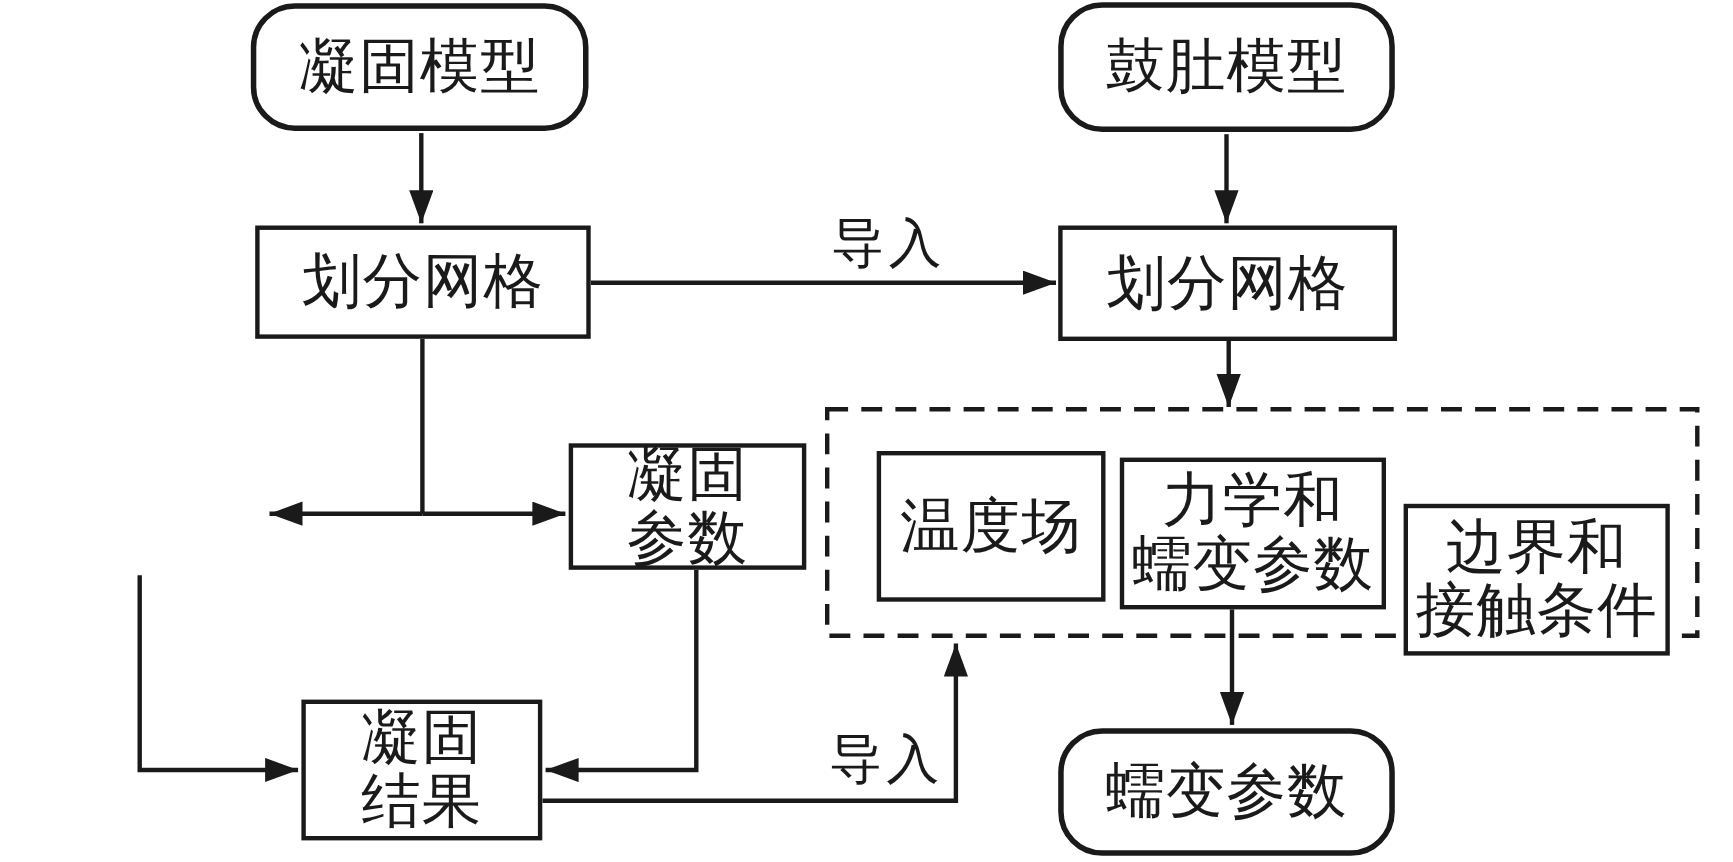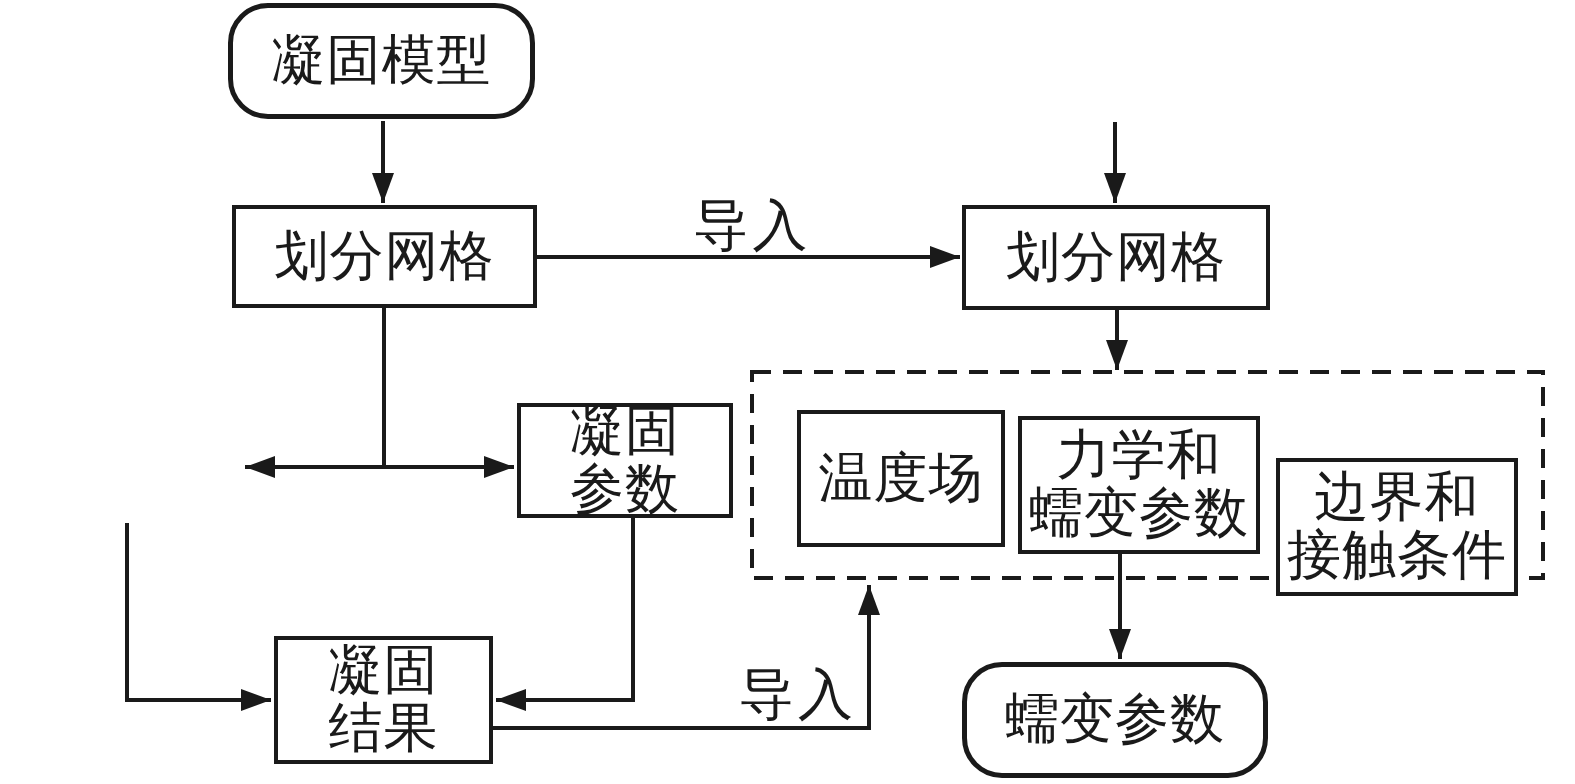--- a/index.html
+++ b/index.html
@@ -74,6 +74,7 @@
 
   <div class="node rounded" style="left:228px;top:3px;width:307px;height:116px;">凝固模型</div>
 
+  <div class="node rounded" style="left:962px;top:2px;width:306px;height:118px;">鼓肚模型</div>
 
   <div class="node" style="left:232px;top:205px;width:305px;height:103px;">划分网格</div>
 

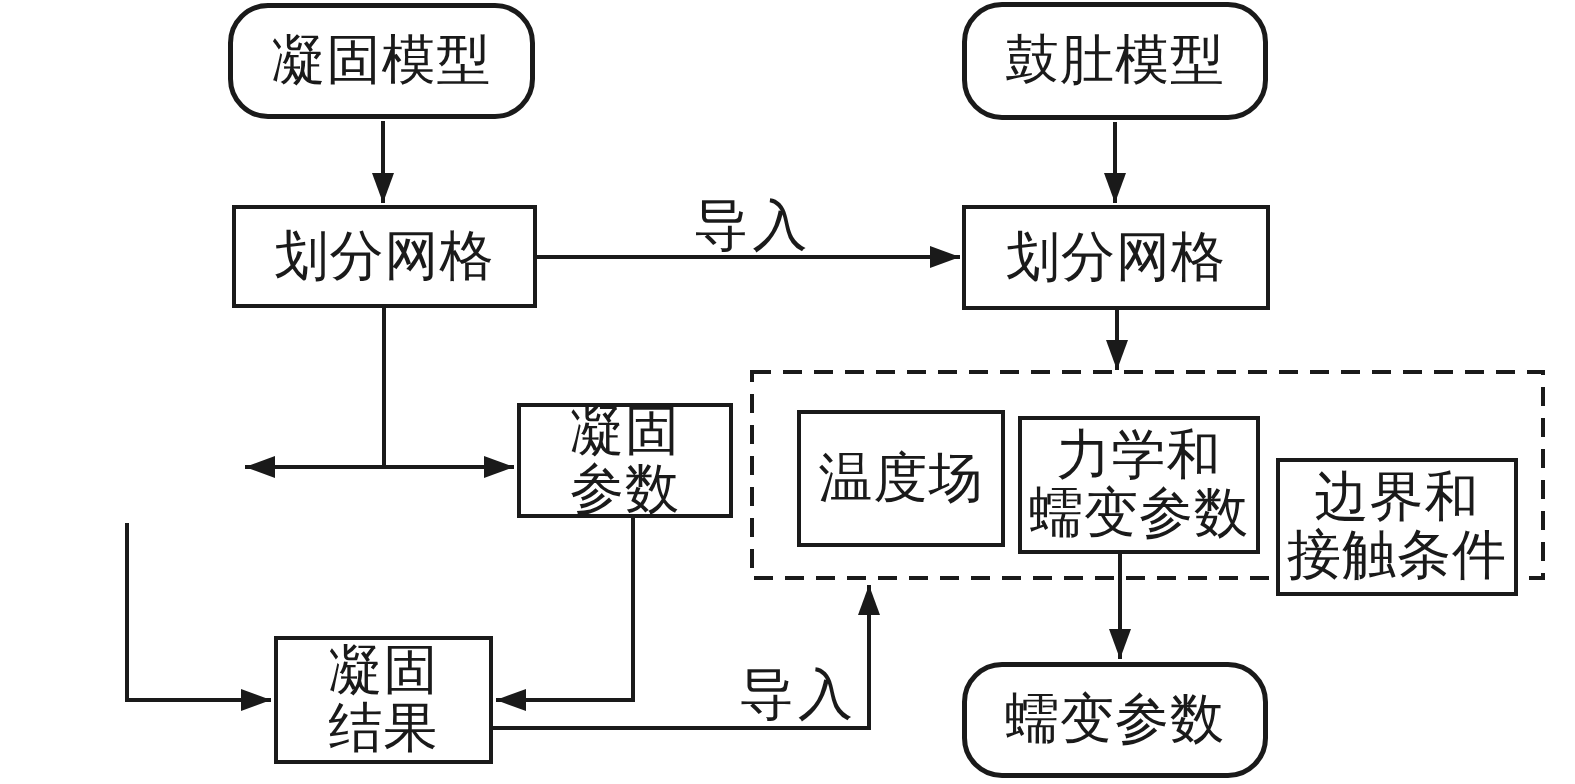--- a/index.html
+++ b/index.html
@@ -31,8 +31,8 @@
   }
   .edge-label{
     position:absolute;
-    font-size:55px;
-    text-align:center;
+    font-size:48px;
+    text-align:right;
     letter-spacing:4px;
     background:transparent;
   }

